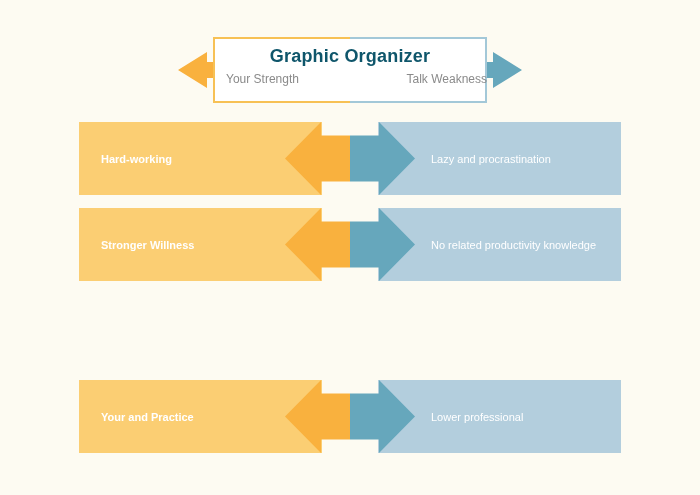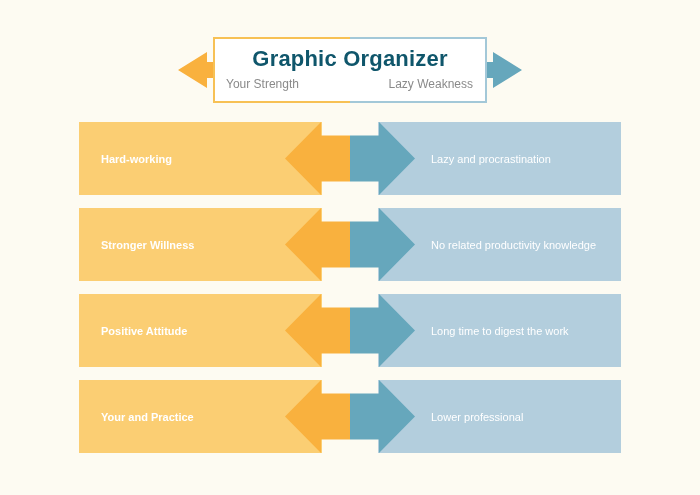--- a/index.html
+++ b/index.html
@@ -36,7 +36,7 @@
   }
   .header-title {
     margin-top: 9px;
-    font-size: 22px;
+    font-size: 18px;
     font-weight: bold;
     color: var(--color-title, #0F566B);
     letter-spacing: 0.2px;

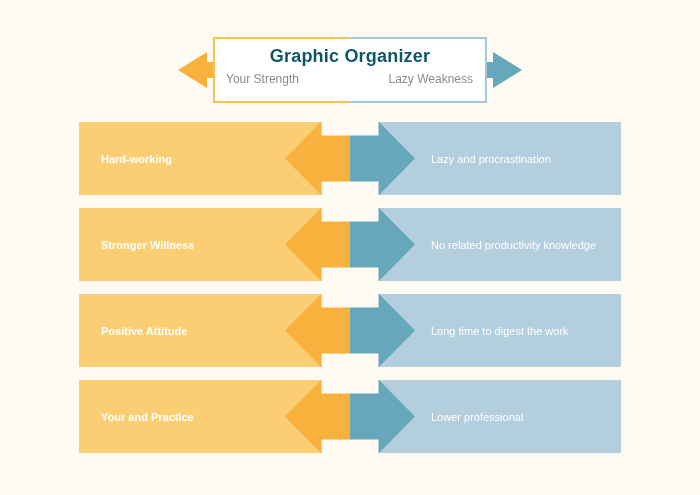--- a/index.html
+++ b/index.html
@@ -46,7 +46,7 @@
     width: 100%;
     box-sizing: border-box;
     margin-top: 5px;
-    padding: 0 14px 0 13px;
+    padding: 0 0 0 13px;
     display: flex;
     justify-content: space-between;
     font-size: 12px;

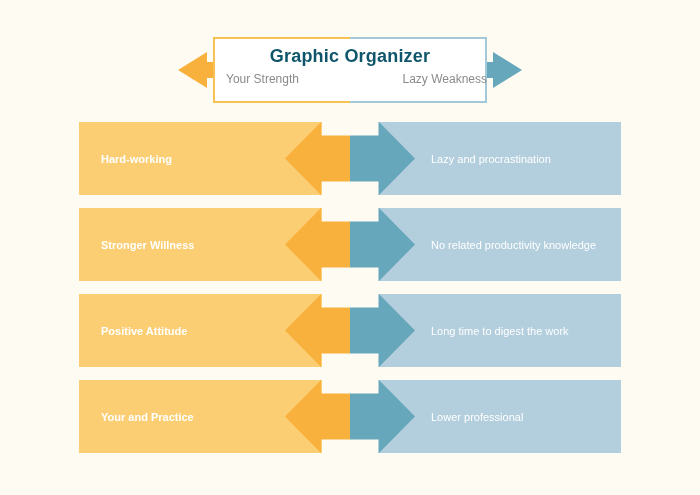--- a/index.html
+++ b/index.html
@@ -116,7 +116,7 @@
       <div class="header-title">Graphic Organizer</div>
       <div class="header-subtitles">
         <span>Your Strength</span>
-        <span>Lazy Weakness</span>
+        <span>Talk Weakness</span>
       </div>
     </div>
   </div>

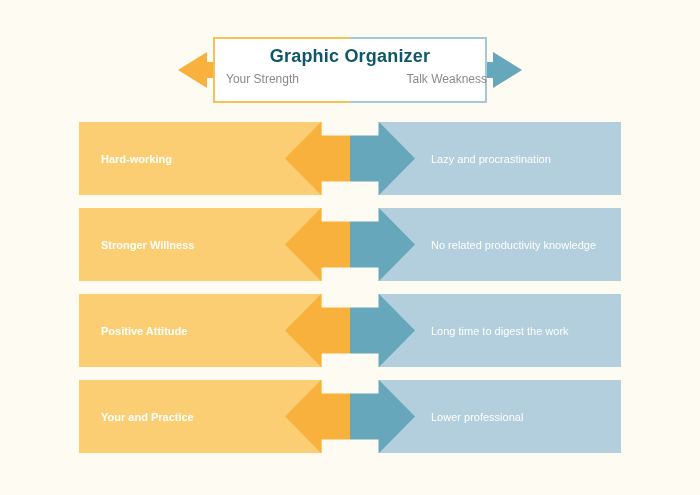--- a/index.html
+++ b/index.html
@@ -143,16 +143,6 @@
     <div class="arrow arrow-weakness"></div>
   </div>
 
-  <div class="row row-3">
-    <div class="block block-strength">
-      <span>Positive Attitude</span>
-    </div>
-    <div class="block block-weakness">
-      <span>Long time to digest the work</span>
-    </div>
-    <div class="arrow arrow-strength"></div>
-    <div class="arrow arrow-weakness"></div>
-  </div>
 
   <div class="row row-4">
     <div class="block block-strength">

